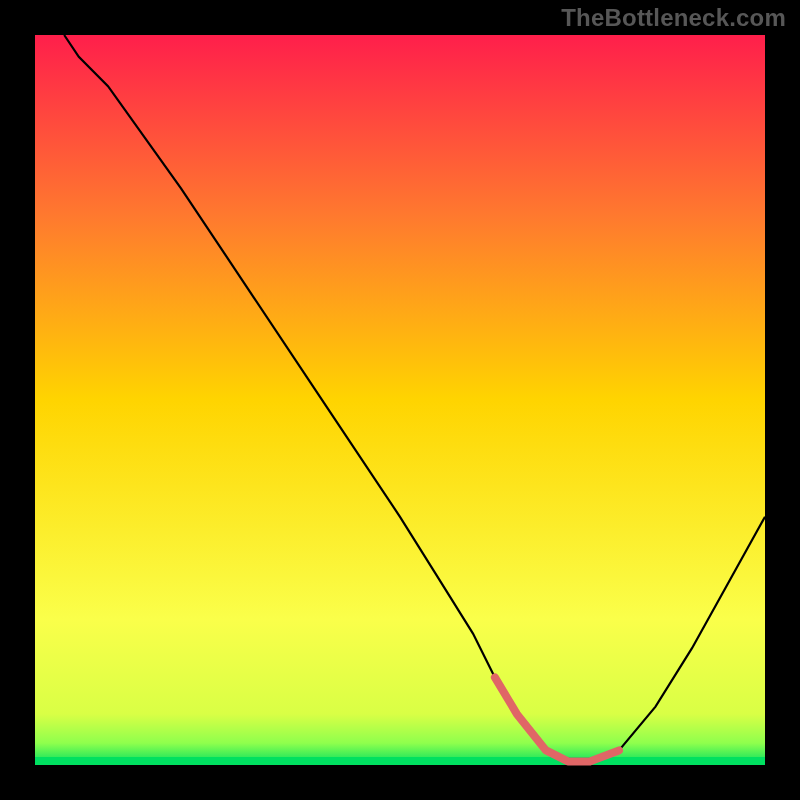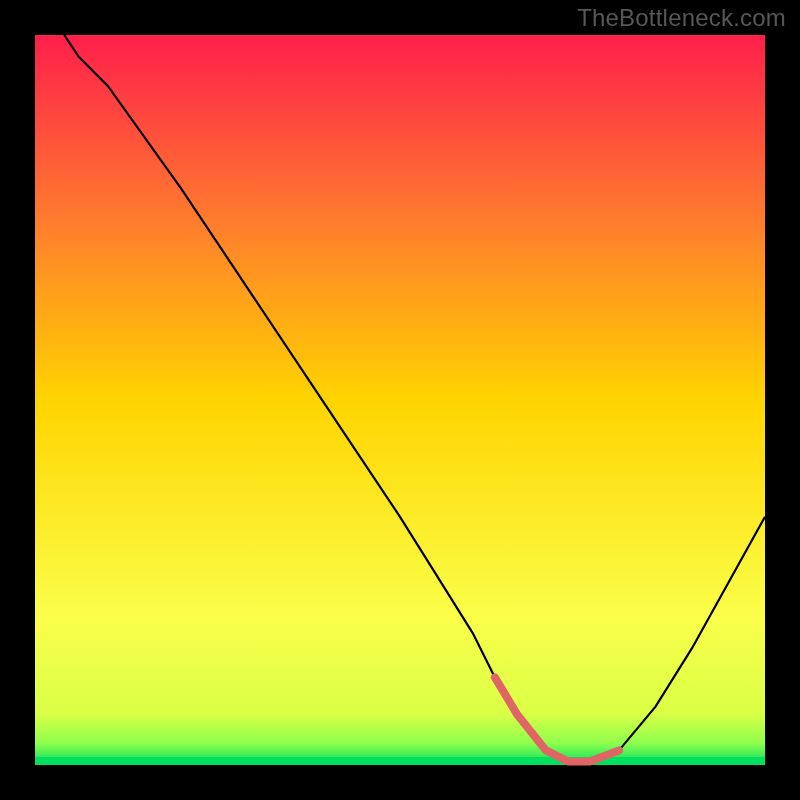--- a/index.html
+++ b/index.html
@@ -22,7 +22,7 @@
     top: 4px;
     right: 14px;
     font-size: 24px;
-    font-weight: 400;
+    font-weight: 700;
     color: #575757;
     letter-spacing: 0.2px;
     pointer-events: none;

